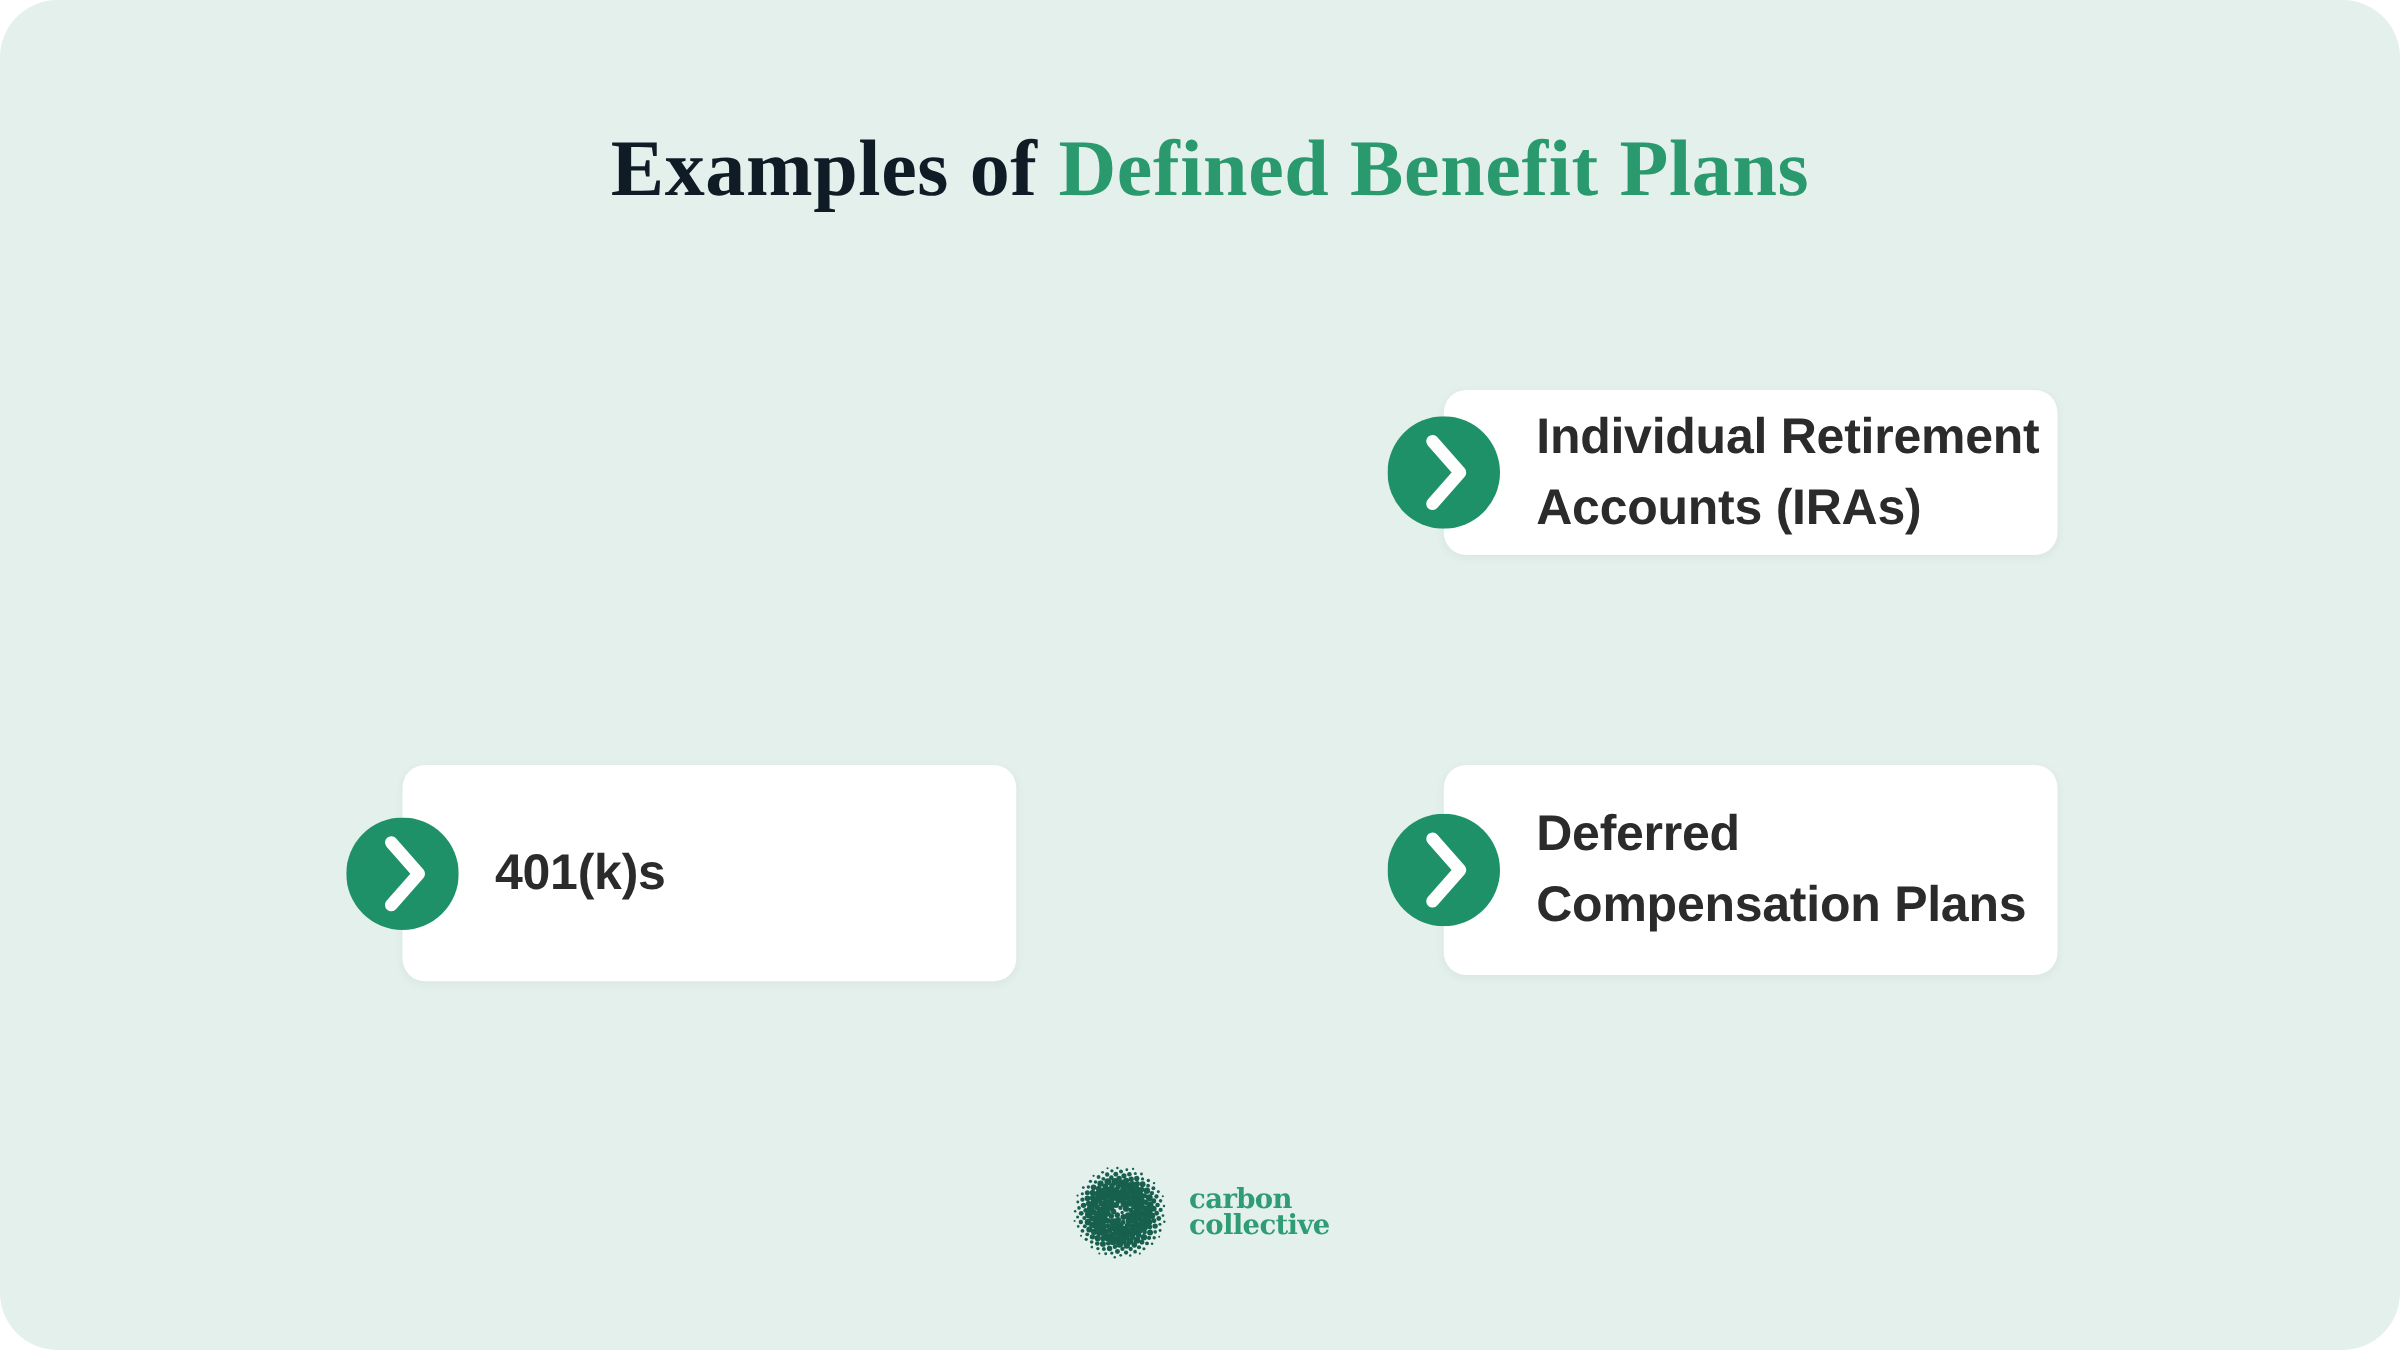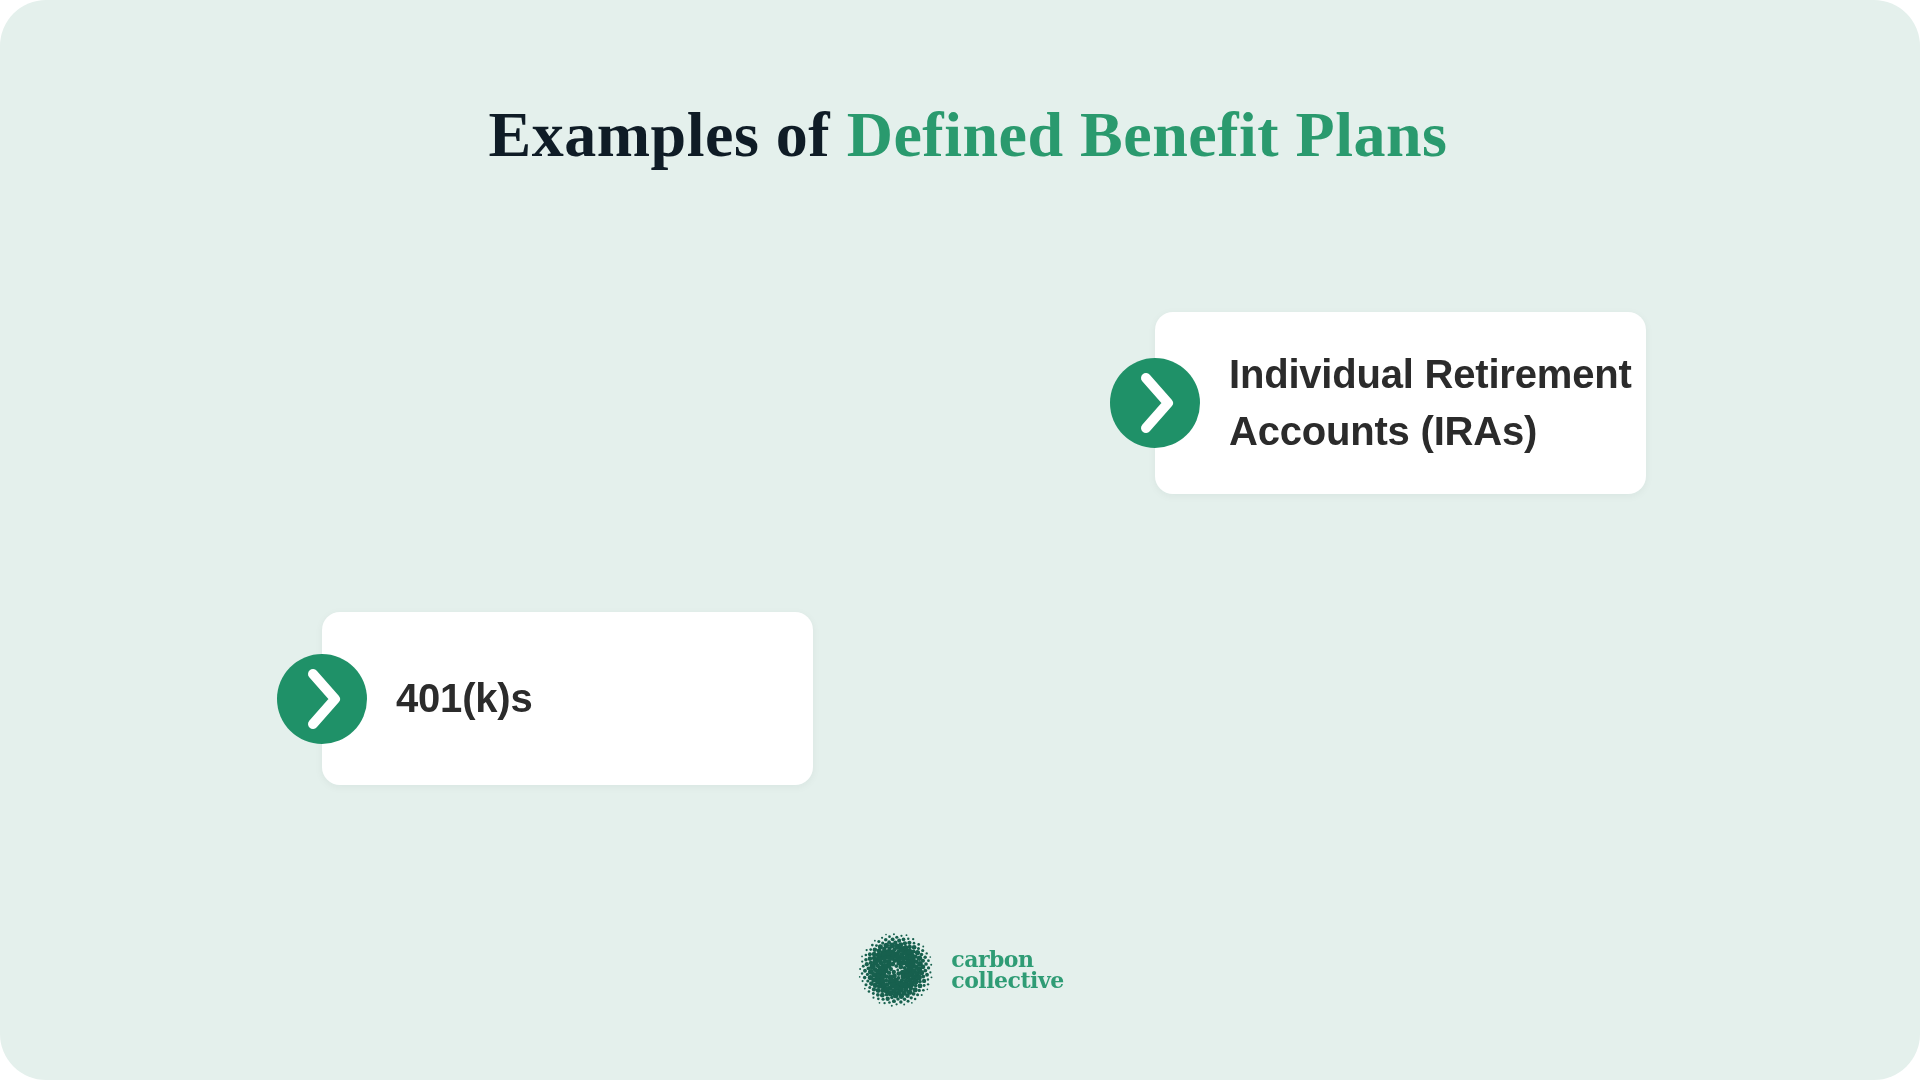--- a/index.html
+++ b/index.html
@@ -43,7 +43,7 @@
     box-shadow: 0 2px 8px rgba(20, 45, 38, 0.05);
   }
   .card-1 { left: 322px;  top: 312px; width: 491px; height: 155px; }
-  .card-2 { left: 1155px; top: 312px; width: 491px; height: 182px; }
+  .card-2 { left: 1155px; top: 312px; width: 491px; height: 132px; }
   .card-3 { left: 322px;  top: 612px; width: 491px; height: 173px; }
   .card-4 { left: 1155px; top: 612px; width: 491px; height: 168px; }
 

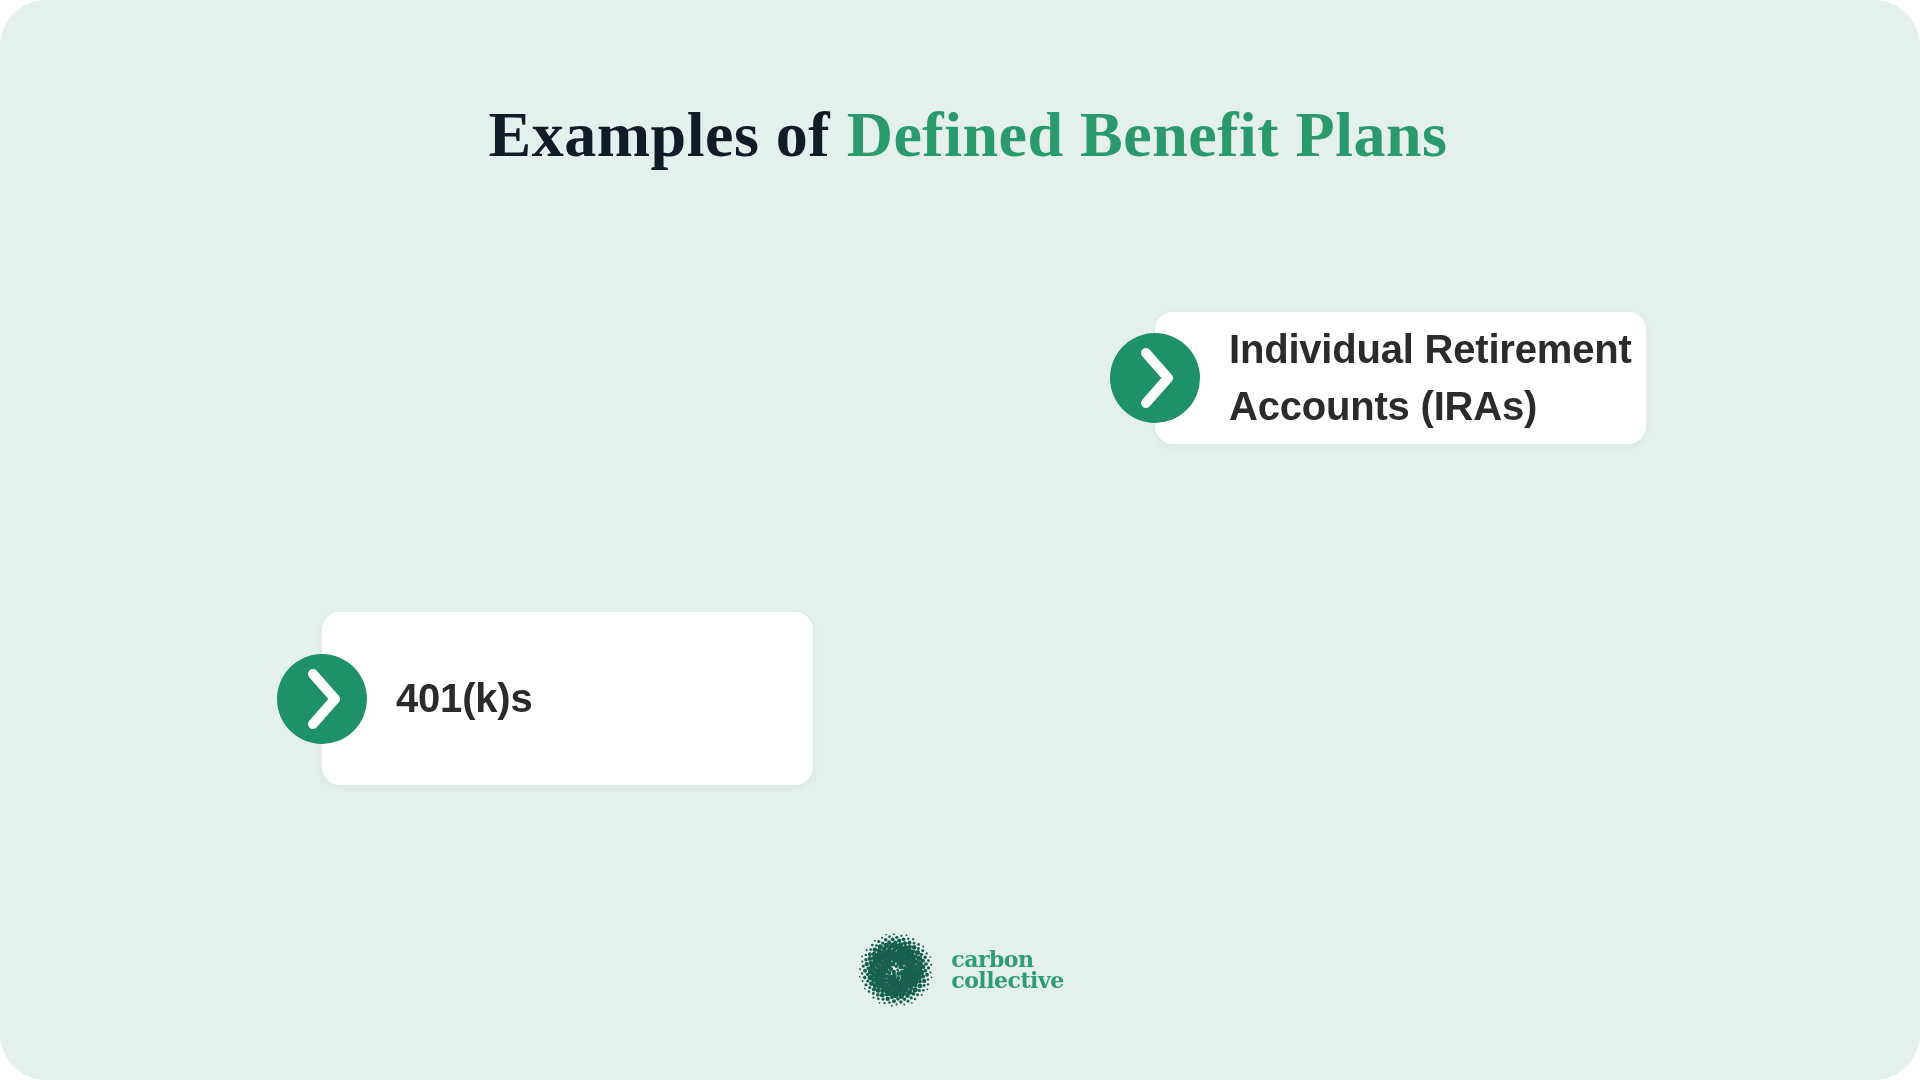--- a/index.html
+++ b/index.html
@@ -121,6 +121,16 @@
     <span class="card-label">401(k)s</span>
   </div>
 
+  <div class="card card-4">
+    <span class="badge">
+      <svg viewBox="0 0 90 90" width="90" height="90">
+        <circle cx="45" cy="45" r="45" style="fill:var(--accent-green,#1f9168)"></circle>
+        <path d="M36 20 L58 45 L36 70" fill="none" stroke="#ffffff" stroke-width="10" stroke-linecap="round" stroke-linejoin="round"></path>
+      </svg>
+    </span>
+    <span class="card-label">Deferred
+Compensation Plans</span>
+  </div>
 
   <div class="logo">
     <svg class="logo-mark" viewBox="0 0 80 80">

